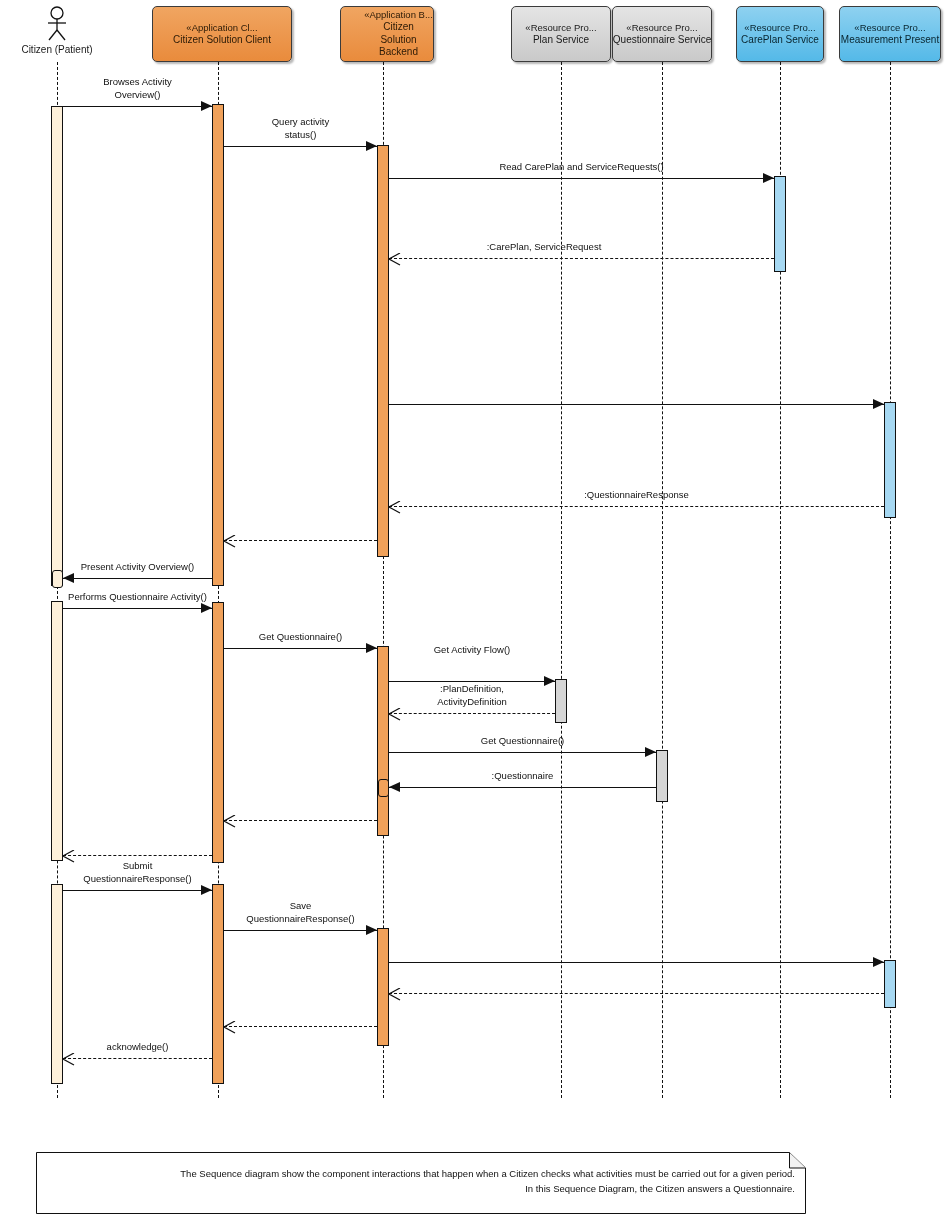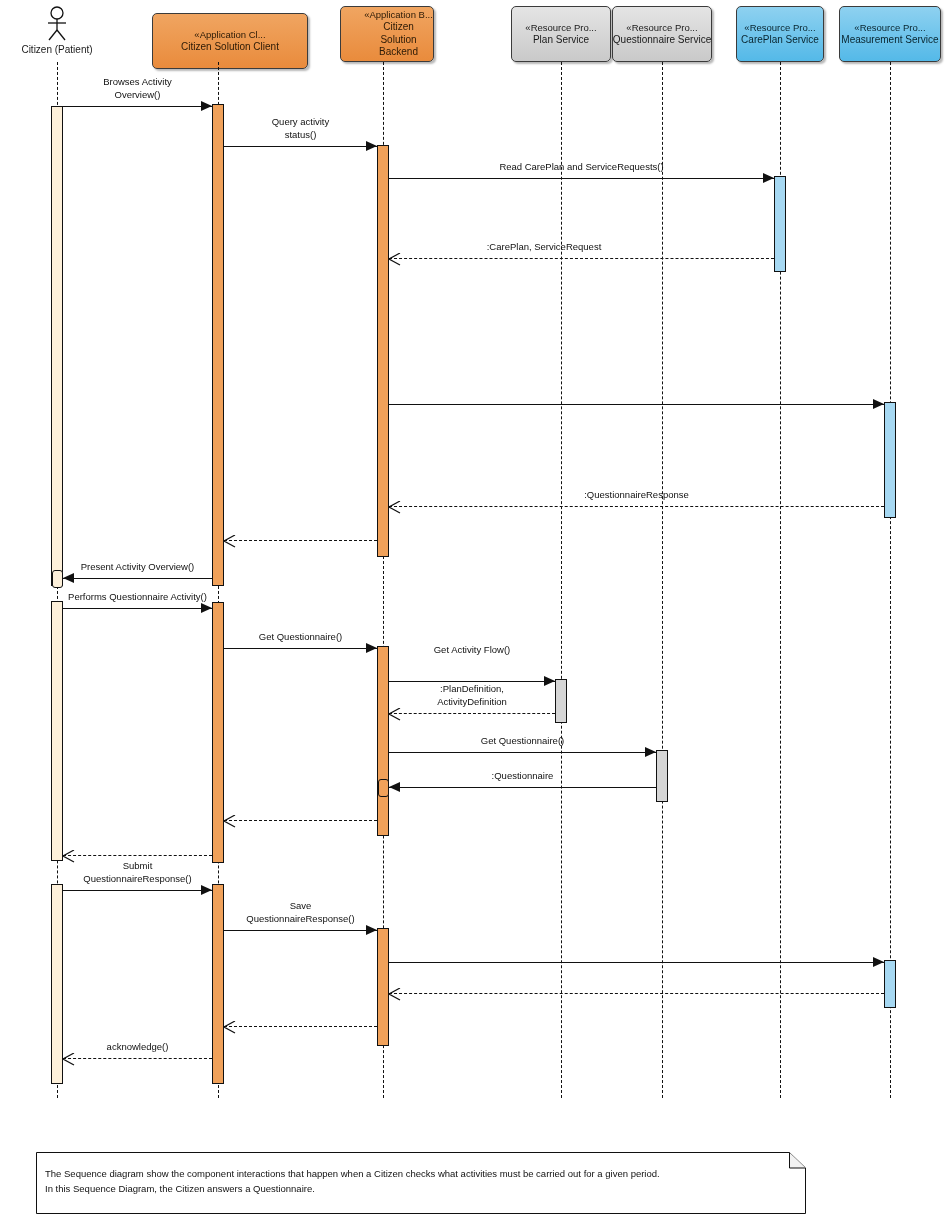--- a/index.html
+++ b/index.html
@@ -133,7 +133,7 @@
         <line x1="16" y1="24" x2="24" y2="34" stroke="#111" stroke-width="1.3"></line>
       </svg></div>
     <div class="actor-name" style="left: -3px; top: 44px; width: 120px;">Citizen (Patient)</div>
-    <div class="plabel orange" style="left: 152px; top: 6px; width: 156px; height: 56px; margin-top: 7px;">
+    <div class="plabel orange" style="left: 152px; top: 6px; width: 140px; height: 56px;">
       <div class="stereo">«Application Cl...</div>
       <div class="pname">Citizen Solution Client</div>
     </div>

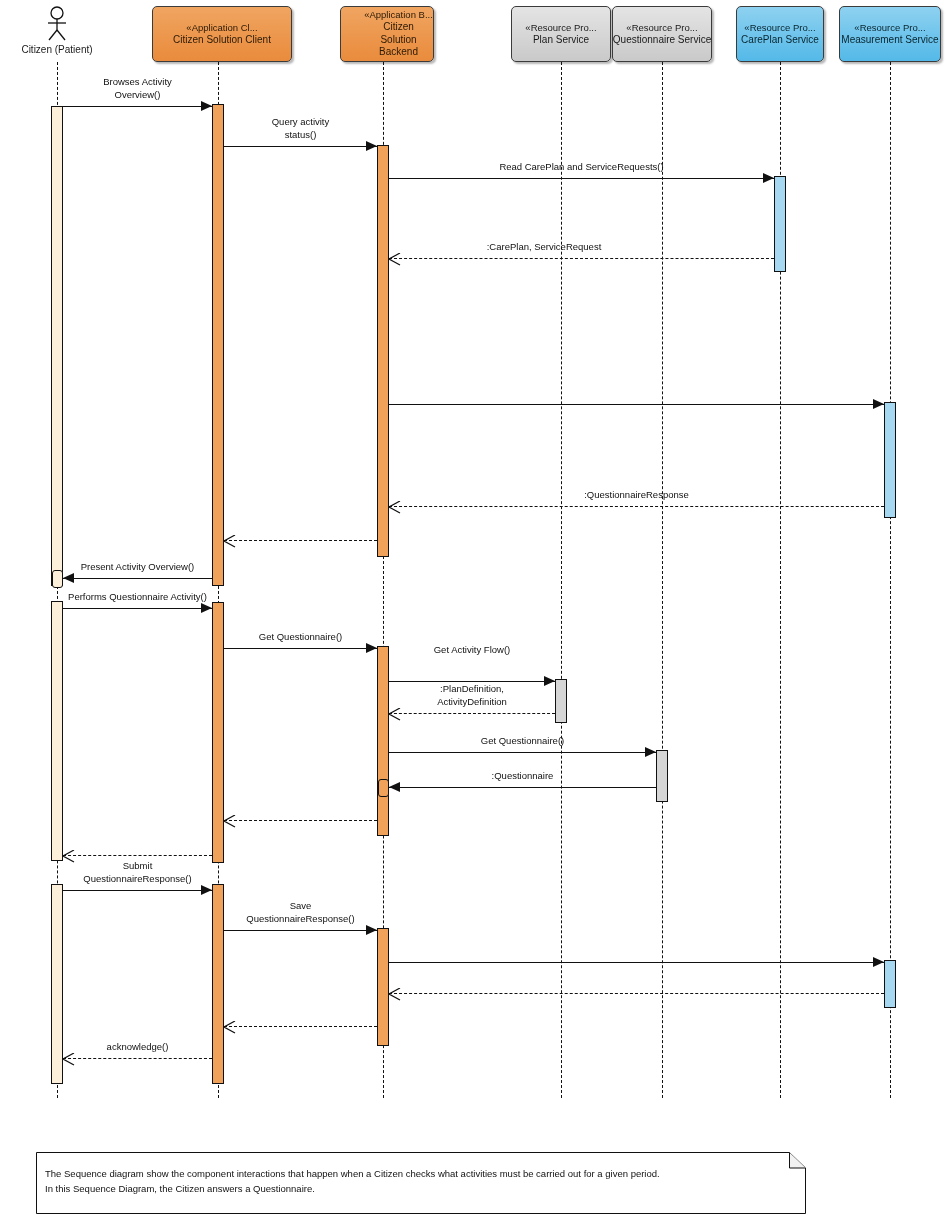--- a/index.html
+++ b/index.html
@@ -156,7 +156,7 @@
     </div>
     <div class="plabel blue" style="left: 839px; top: 6px; width: 102px; height: 56px;">
       <div class="stereo">«Resource Pro...</div>
-      <div class="pname">Measurement Service</div>
+      <div class="pname">Measurement Present</div>
     </div>
     <div class="lifeline" style="left: 57px; top: 62px; height: 1036px;"></div>
     <div class="lifeline" style="left: 218px; top: 62px; height: 1036px;"></div>

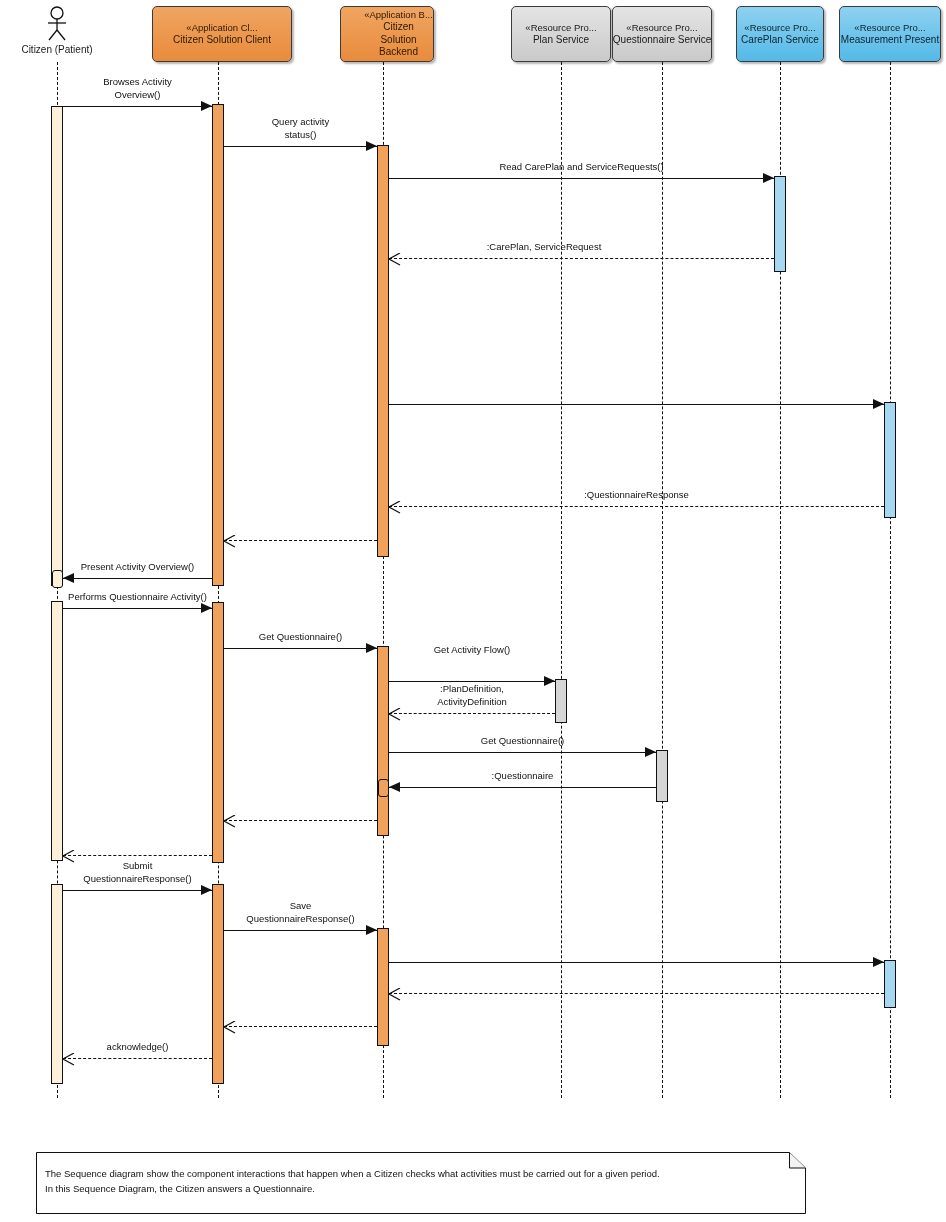--- a/index.html
+++ b/index.html
@@ -267,7 +267,7 @@
         <path d="M0.5,0.5 H753.5 L769.5,16 V61.5 H0.5 Z" fill="#ffffff" stroke="#111" stroke-width="1"></path>
         <path d="M753.5,0.5 V16 H769.5" fill="#f2f2f2" stroke="#111" stroke-width="1"></path>
       </svg></div>
-    <div class="note-text" style="left: 45px; top: 1166px; width: 750px;">The Sequence diagram show the component interactions that happen when a Citizen checks what activities must be carried out for a given period.
+    <div class="note-text" style="left: 45px; top: 1166px; width: 750px; text-align: right;">The Sequence diagram show the component interactions that happen when a Citizen checks what activities must be carried out for a given period.
 In this Sequence Diagram, the Citizen answers a Questionnaire.</div>
   </div>
 

